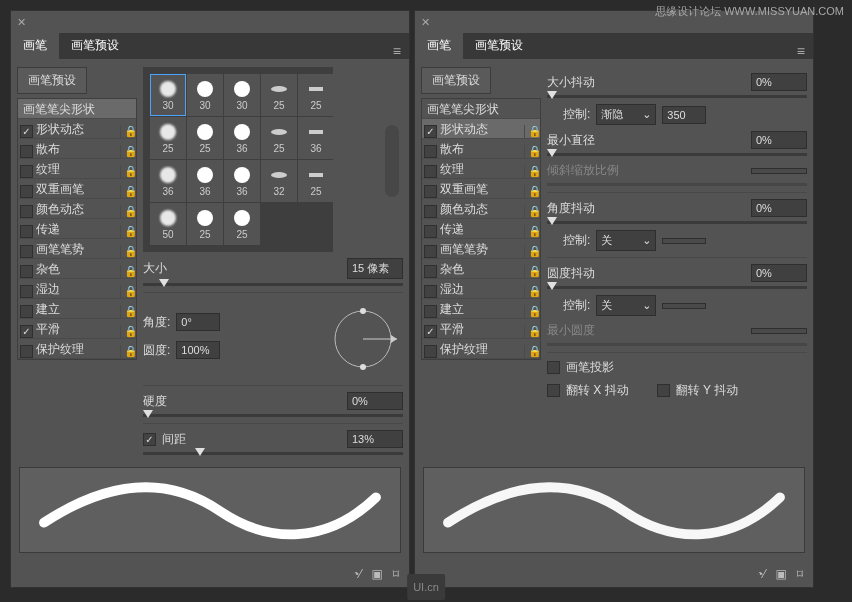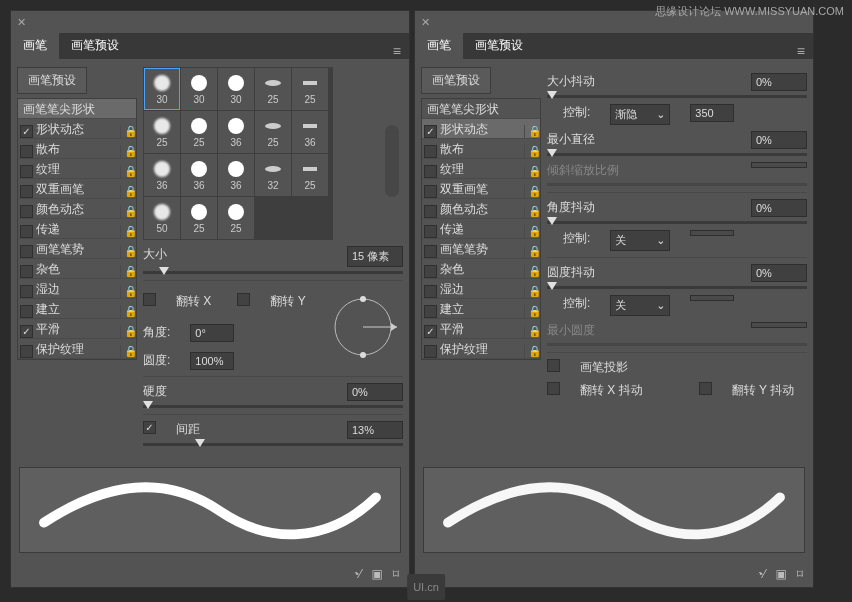--- a/index.html
+++ b/index.html
@@ -27,7 +27,7 @@
 .th{background:#535353;display:flex;flex-direction:column;align-items:center;justify-content:center;color:#ccc;font-size:10px;cursor:pointer}
 .th.sel{outline:1px solid #4aa3ff;outline-offset:-1px}
 .th svg{margin-bottom:1px}
-.row{display:flex;align-items:flex-start;font-size:12px;color:#ddd;margin-top:6px;gap:20px}
+.row{display:flex;align-items:center;font-size:12px;color:#ddd;margin-top:6px;gap:6px}
 .row .lbl2{width:40px}
 .val{background:#404040;border:1px solid #2e2e2e;color:#ddd;font-size:11px;padding:2px 4px;width:56px;text-align:left}
 .slider{height:3px;background:#3a3a3a;position:relative;margin:4px 0}

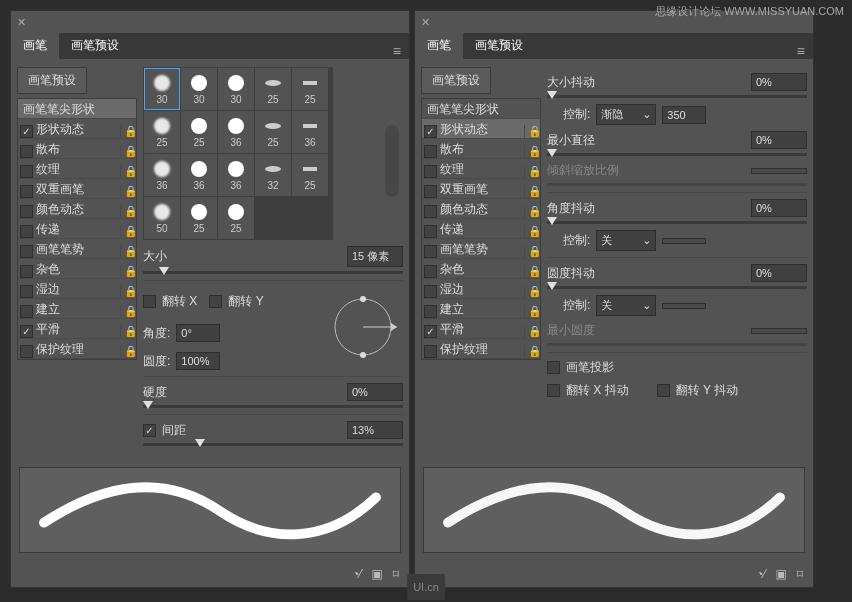--- a/index.html
+++ b/index.html
@@ -23,7 +23,7 @@
 .opt .lbl{flex:1}
 .opt .lock{width:14px;text-align:center;color:#aaa;font-size:11px;border-left:1px solid #4a4a4a;padding-left:3px}
 .main{flex:1}
-.thumbs{display:grid;grid-template-columns:repeat(5,36px);grid-auto-rows:42px;gap:1px;background:#3e3e3e;padding:1px}
+.thumbs{display:grid;grid-template-columns:repeat(5,36px);grid-auto-rows:42px;gap:1px;background:#3e3e3e;padding:7px}
 .th{background:#535353;display:flex;flex-direction:column;align-items:center;justify-content:center;color:#ccc;font-size:10px;cursor:pointer}
 .th.sel{outline:1px solid #4aa3ff;outline-offset:-1px}
 .th svg{margin-bottom:1px}

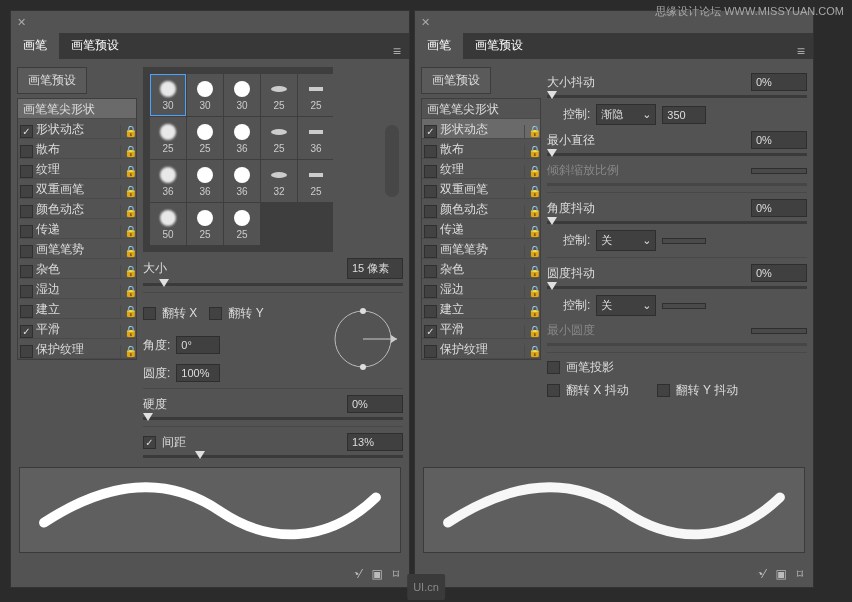--- a/index.html
+++ b/index.html
@@ -252,12 +252,6 @@
       <div class="sep"></div>
       <div style="display:flex;gap:6px">
         <div style="flex:1">
-          <div class="row">
-                <span class="cb" style="width:13px;height:13px;border:1px solid #2f2f2f;background:#424242;display:inline-block"></span>
-                <span>翻转 X</span>
-                <span class="cb" style="width:13px;height:13px;border:1px solid #2f2f2f;background:#424242;display:inline-block;margin-left:6px"></span>
-                <span>翻转 Y</span>
-              </div>
           <div class="row" style="margin-top:14px">
                 <span>角度:</span>
                 <span class="val" style="width:44px">0°</span>

